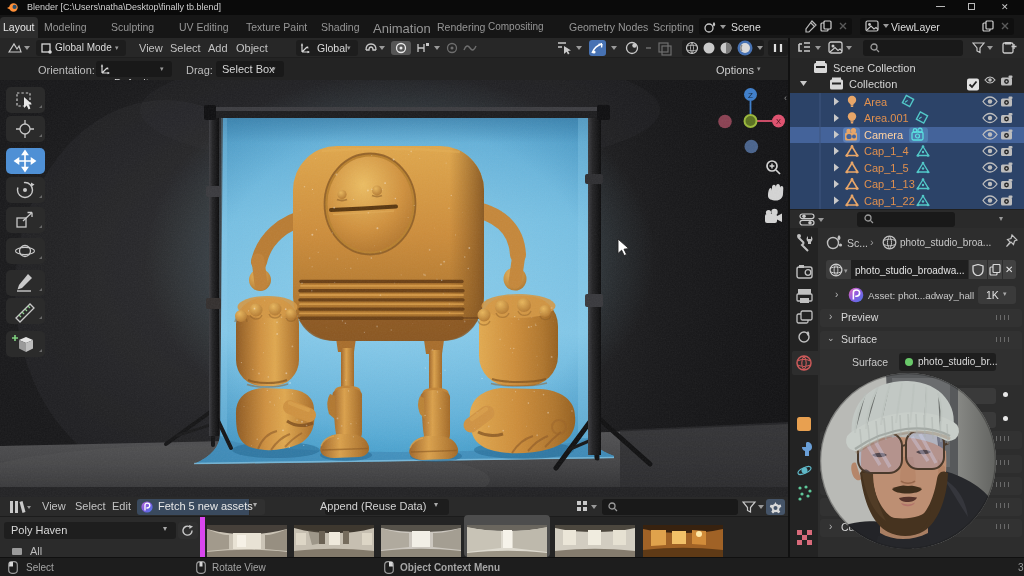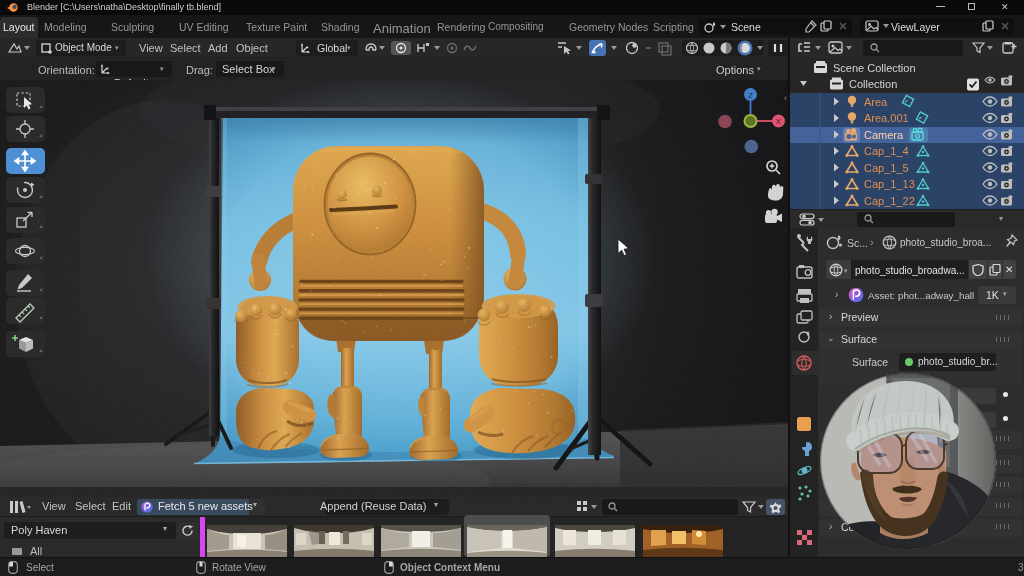--- a/index.html
+++ b/index.html
@@ -78,7 +78,7 @@
       <rect x="1" y="1" width="8" height="8" fill="none" stroke="#d8d8d8" stroke-width="1.3"></rect>
       <circle cx="9" cy="9" r="1.8" fill="#d8d8d8"></circle>
     </svg>
-  <div class="abs txt" style="left:55px;top:4px;color:#dcdcdc;font-size:10px;">Object Mode</div>
+  <div class="abs txt" style="left:55px;top:4px;color:#dcdcdc;font-size:10px;">Global Mode</div>
   <div class="abs txt" style="left:115px;top:6px;color:#9a9a9a;font-size:7px;">▾</div>
   <div class="abs txt" style="left:139px;top:4px;">View</div>
   <div class="abs txt" style="left:170px;top:4px;">Select</div>

